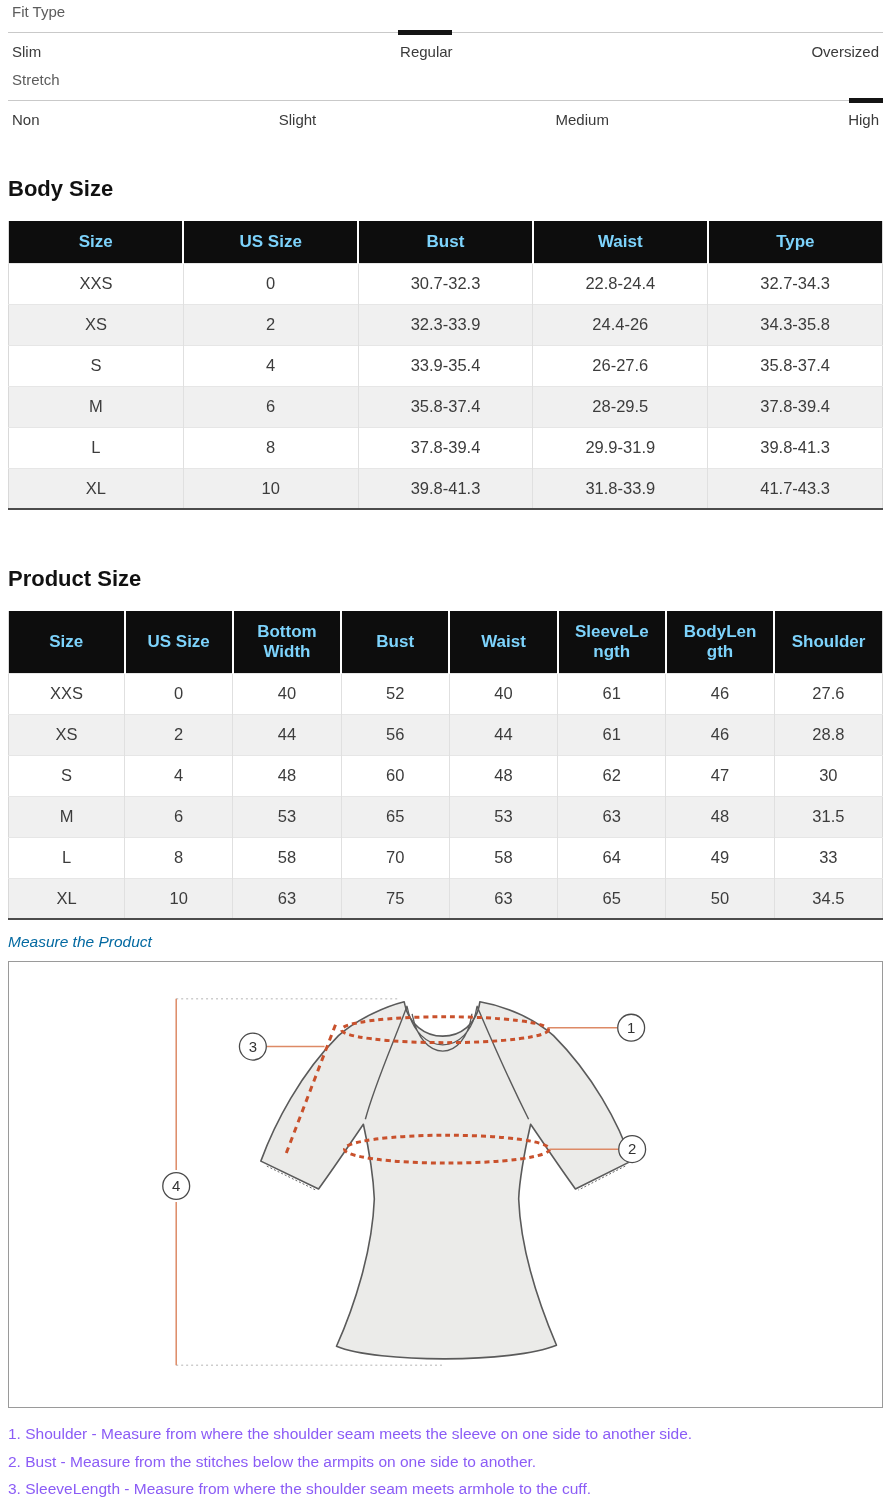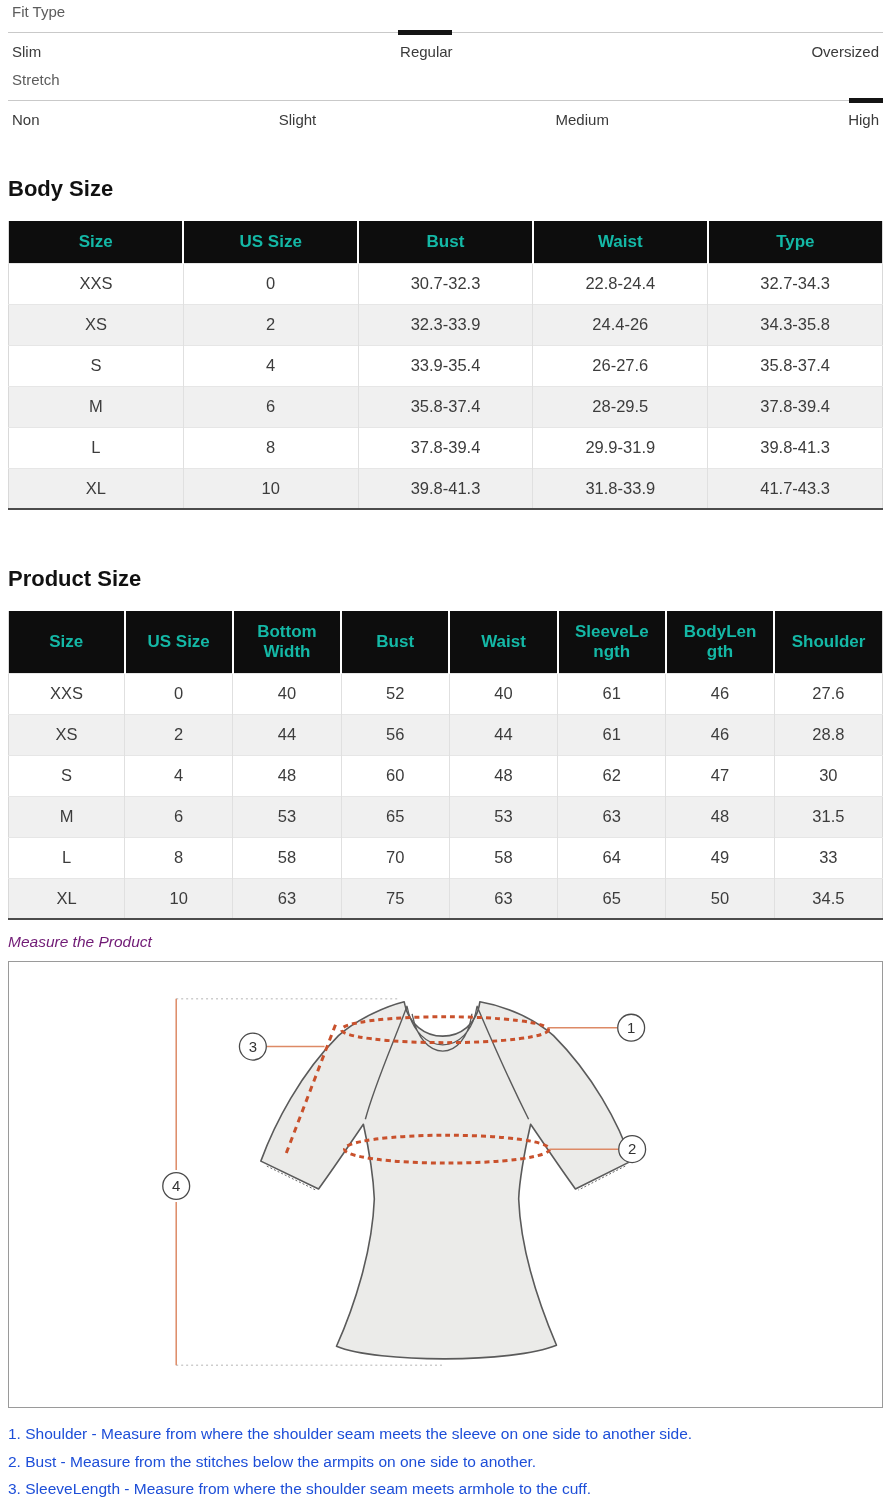--- a/index.html
+++ b/index.html
@@ -27,7 +27,7 @@
   
   table.size-table { width:875px; margin:19px 8px 0; border-collapse:collapse; table-layout:fixed;
                      border-left:1px solid #d9d9d9; border-right:1px solid #d9d9d9; border-bottom:2px solid #4c4c4c; }
-  table.size-table th { background:#0d0d0d; color:#14b8a6; font-size:17px; font-weight:bold; text-align:center;
+  table.size-table th { background:#0d0d0d; color:#7dd3fc; font-size:17px; font-weight:bold; text-align:center;
                         vertical-align:middle; border-left:2px solid #fdfdfd; }
   table.size-table th:first-child { border-left:none; }
   table.size-table td { font-size:16.5px; color:#3c3c3c; text-align:center; vertical-align:middle;

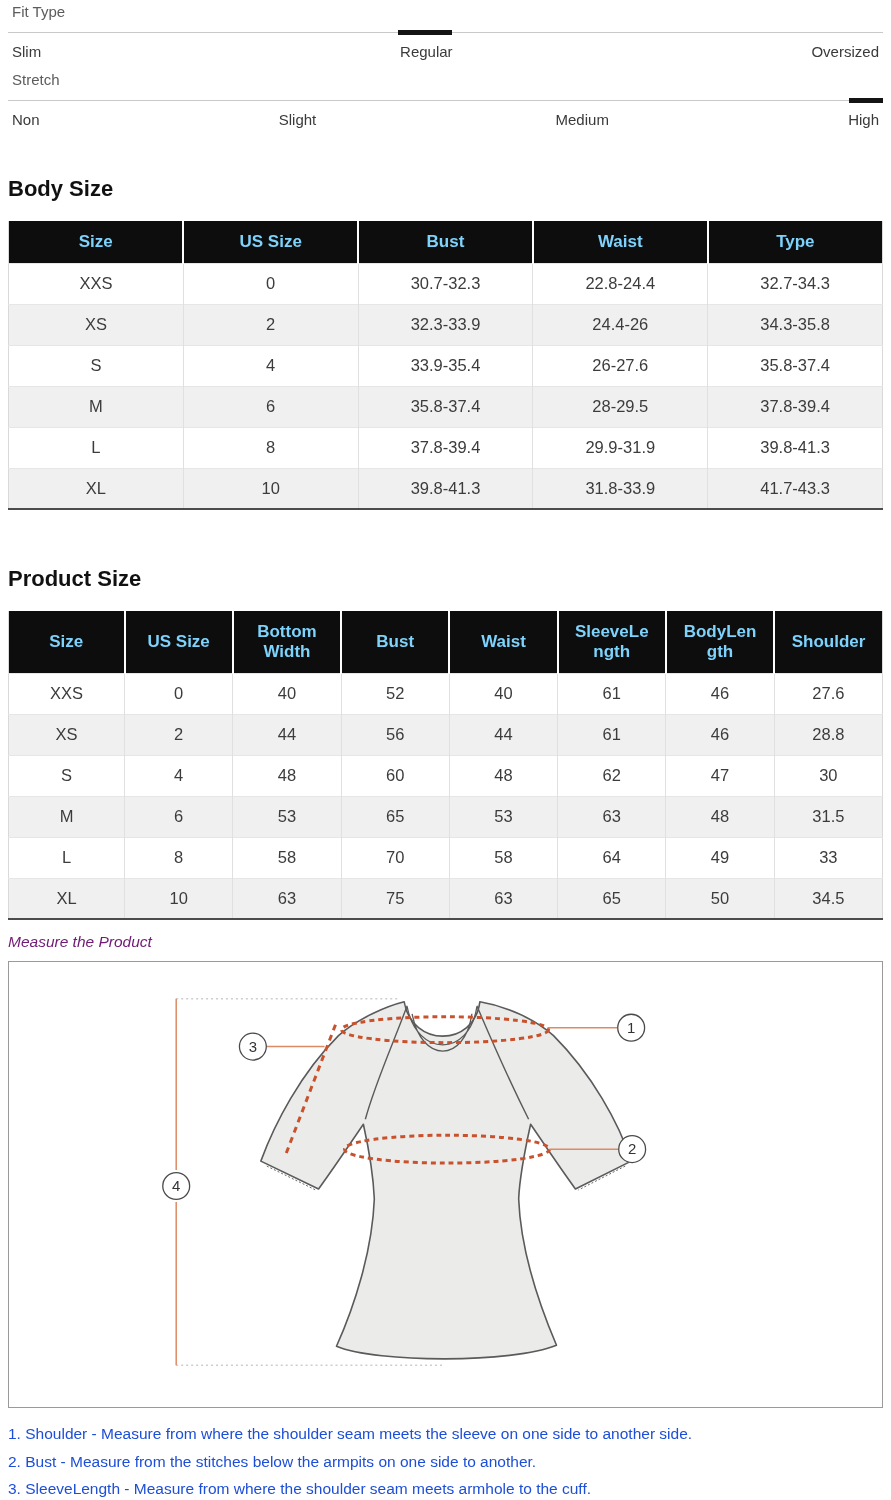--- a/index.html
+++ b/index.html
@@ -22,7 +22,7 @@
   .section-heading { font-size:22px; font-weight:bold; color:#111; margin:0 8px; }
   .h-body { margin-top:48px; }
   .h-product { margin-top:56px; }
-  .h-measure { margin-top:13px; font-size:15.5px; font-weight:normal; font-style:italic; color:#701a75; }
+  .h-measure { margin-top:13px; font-size:15.5px; font-weight:normal; font-style:italic; color:#0369a1; }
 
   
   table.size-table { width:875px; margin:19px 8px 0; border-collapse:collapse; table-layout:fixed;

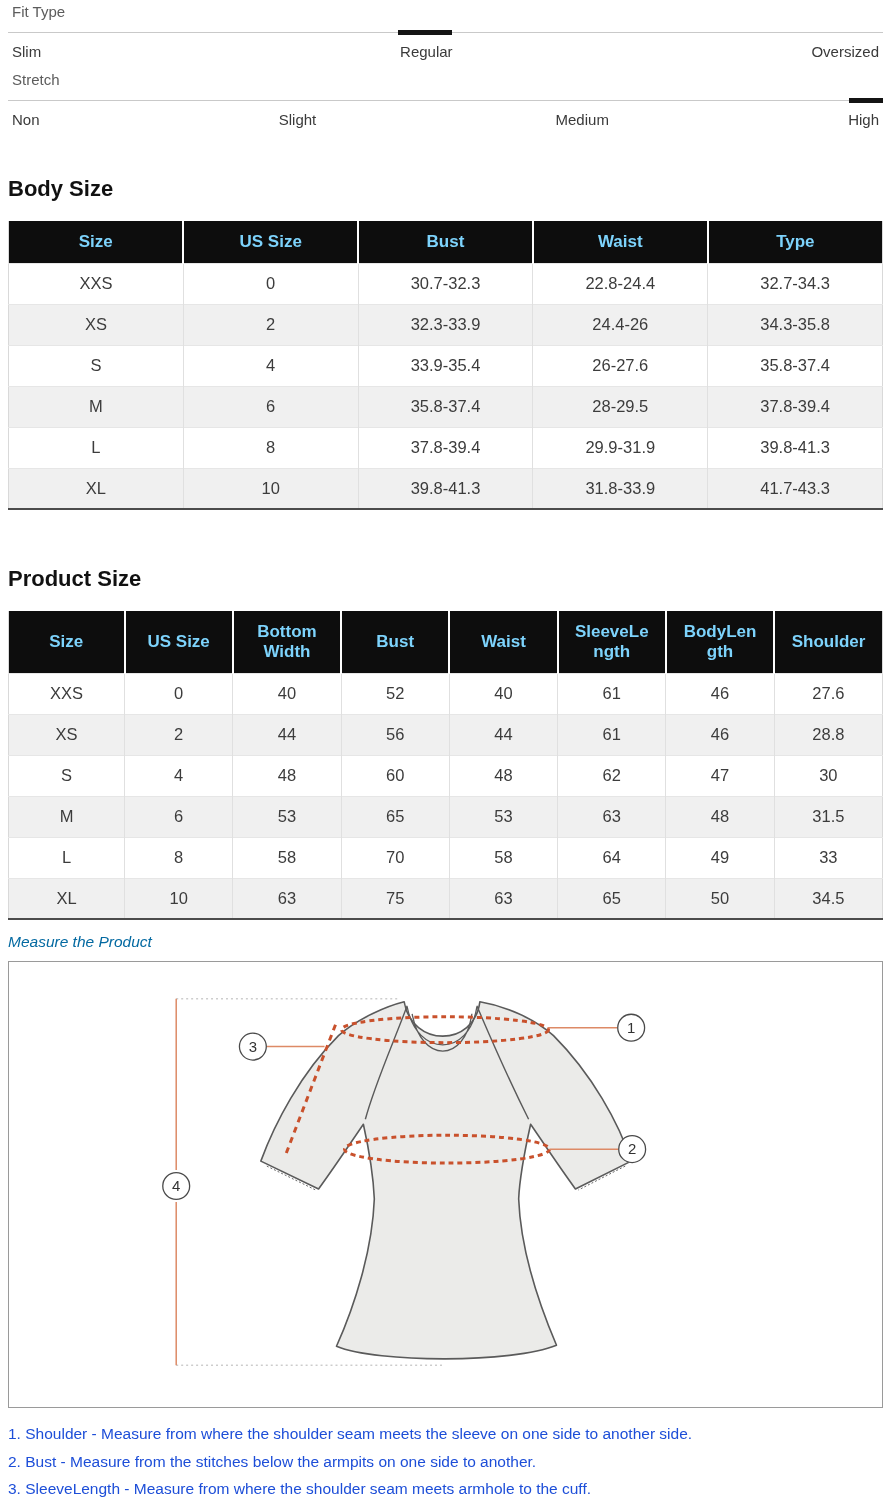--- a/index.html
+++ b/index.html
@@ -46,7 +46,7 @@
 
   
   .notes { margin:12px 8px 0; }
-  .note-line { font-size:15.5px; color:#1d4ed8; line-height:27.5px; }
+  .note-line { font-size:15.5px; color:#8b5cf6; line-height:27.5px; }
 </style>
 </head>
 <body>

